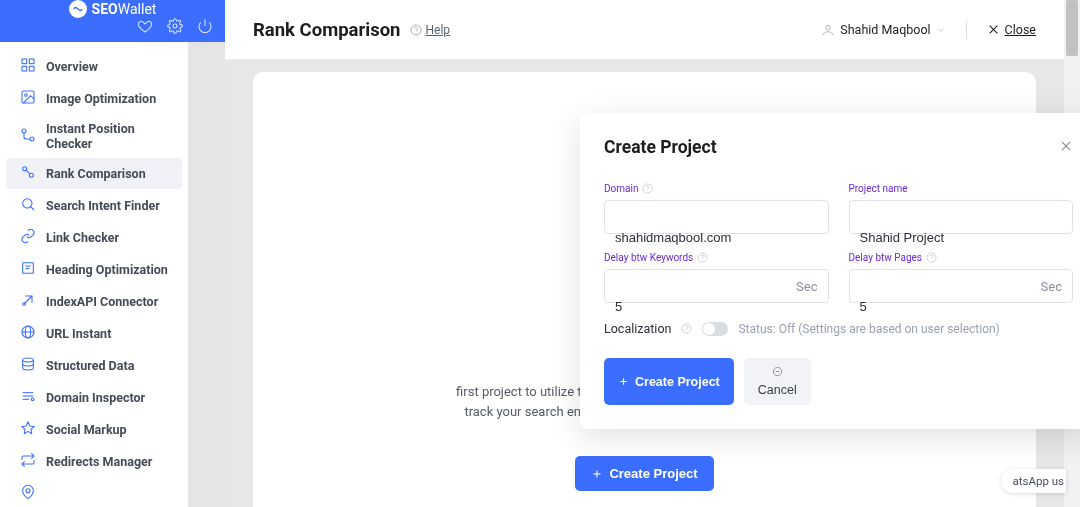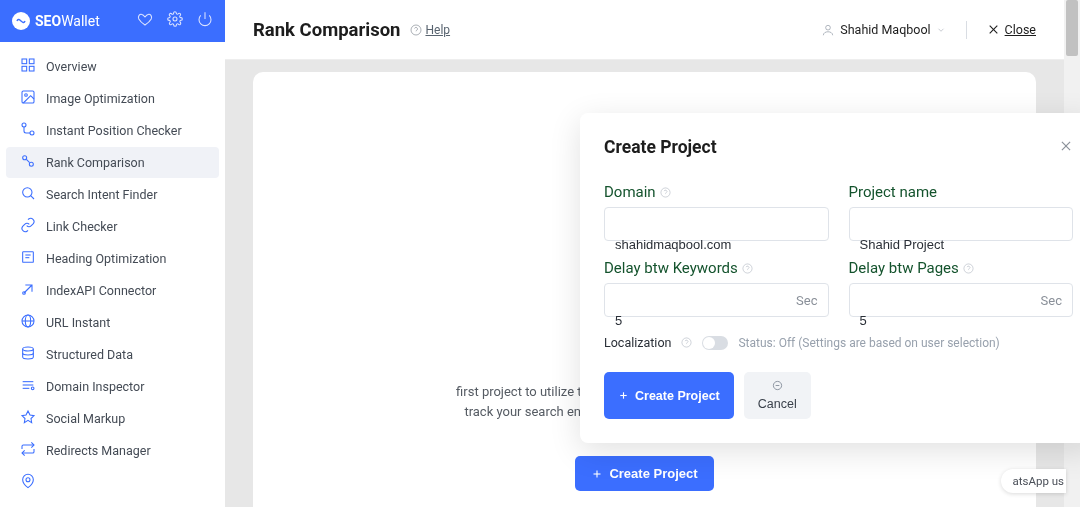--- a/index.html
+++ b/index.html
@@ -7,7 +7,7 @@
 .viewport { width: 1064px; height: 507px; position: relative; background: #e5e5e5; }
 .rscroll { position: absolute; right: -16px; top: 0; width: 16px; height: 507px; background: #f1f1f1; }
 .rscroll-thumb { position: absolute; left: 2px; top: 0; width: 12px; height: 56px; background: #c1c1c1; border-radius: 2px; }
-.topbar { position: absolute; left: 0; top: 0; width: 225px; height: 42px; background: #3b6eff; display: flex; align-items: center; padding: 0 12px; z-index: 5; }
+.topbar { position: absolute; left: 0; top: 0; width: 225px; height: 42px; background: #3b6eff; display: flex; align-items: center; padding: 0 12px; z-index: 5; flex-direction: column; }
 .logo { display: flex; align-items: center; gap: 5px; color: #fff; font-weight: 700; font-size: 14px; }
 .logo-mark { width: 18px; height: 18px; background: #fff; border-radius: 50%; display: flex; align-items: center; justify-content: center; }
 .logo-mark svg { width: 12px; height: 12px; }

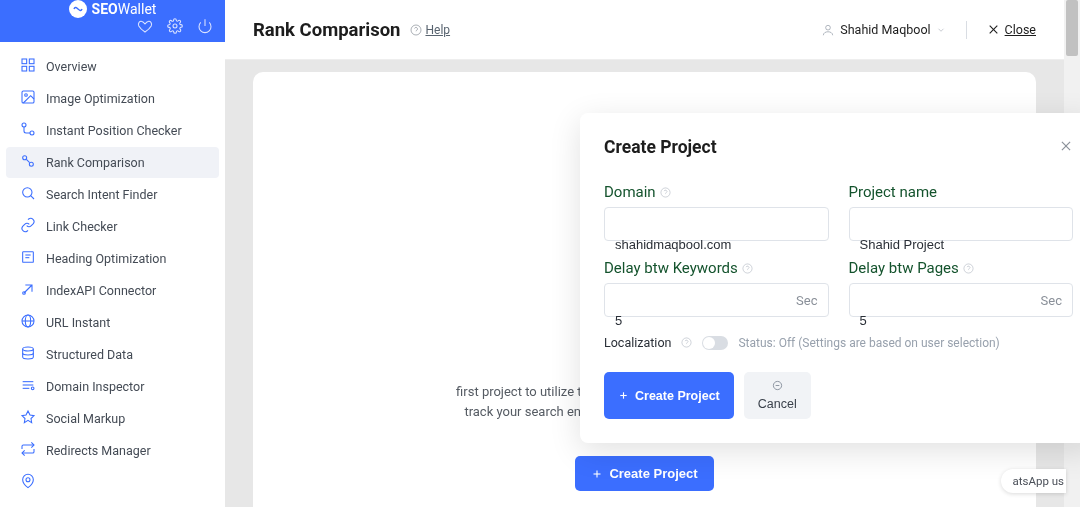--- a/index.html
+++ b/index.html
@@ -15,7 +15,7 @@
 .top-icons { margin-left: auto; display: flex; gap: 14px; align-items: center; }
 .top-icons svg { width: 16px; height: 16px; stroke: #dbe3ff; fill: none; stroke-width: 1.6; }
 
-.sidebar { position: absolute; left: 0; top: 42px; width: 225px; bottom: 0; background: #fff; padding-top: 8px; z-index: 4; }
+.sidebar { position: absolute; left: 0; top: 42px; width: 188px; bottom: 0; background: #fff; padding-top: 8px; z-index: 4; font-weight: bold; }
 .side-list { list-style: none; }
 .side-list li { display: flex; align-items: center; gap: 10px; padding: 6px 14px; margin: 1px 6px; color: #444b55; font-size: 12.5px; cursor: pointer; border-radius: 4px; }
 .side-list li.active { background: #f0f2f7; }

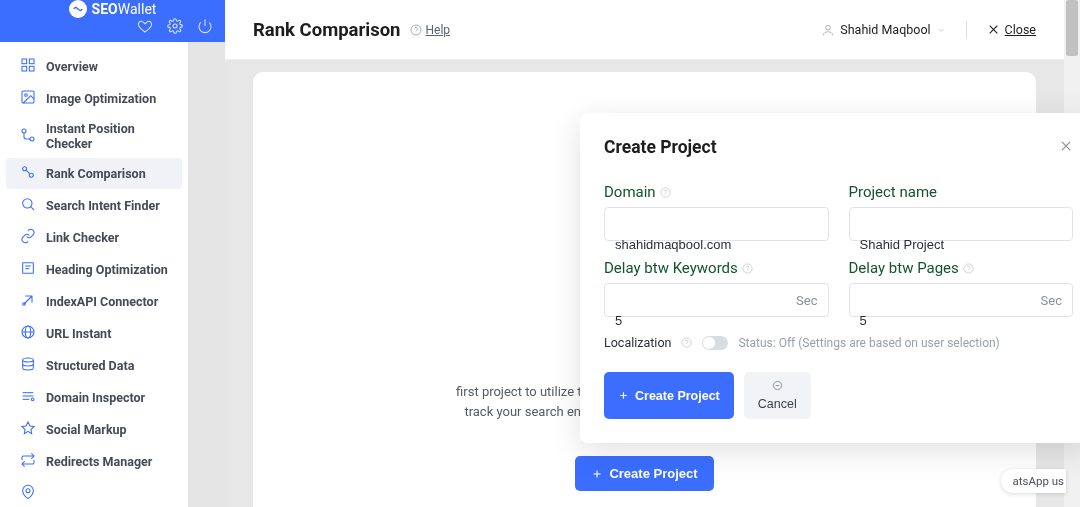--- a/index.html
+++ b/index.html
@@ -47,7 +47,7 @@
 .modal-x { margin-left: auto; cursor: pointer; }
 .modal-x svg { width: 14px; height: 14px; stroke: #8a9099; fill: none; stroke-width: 2; }
 .form-grid { margin-top: 26px; display: grid; grid-template-columns: 1fr 1fr; gap: 18px 20px; }
-.field label { display: flex; align-items: center; gap: 4px; font-size: 15px; color: #14532d; margin-bottom: 6px; }
+.field label { display: flex; align-items: center; gap: 4px; font-size: 10px; color: #6d28d9; margin-bottom: 6px; }
 .field label svg { width: 11px; height: 11px; stroke: #98a1ad; fill: none; }
 .inp { width: 100%; height: 34px; border: 1px solid #dfe3e9; border-radius: 4px; padding: 0 10px; font-size: 13px; color: #2a2f37; display: flex; align-items: center; background: #fff; }
 .inp input { border: none; outline: none; flex: 1; font-size: 13px; color: #2a2f37; background: transparent; margin-top: 40px; }

